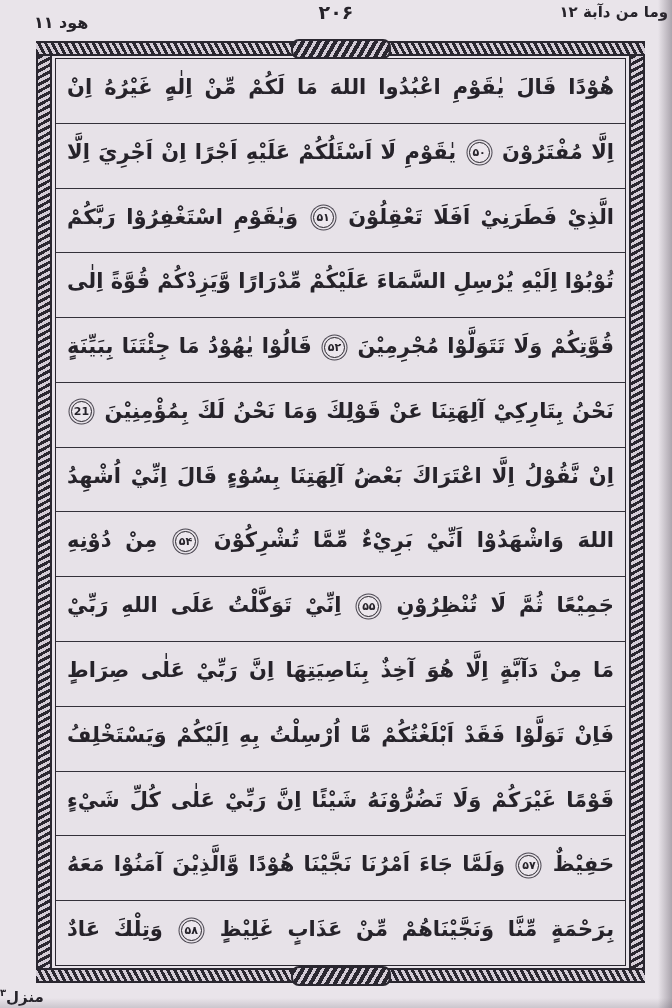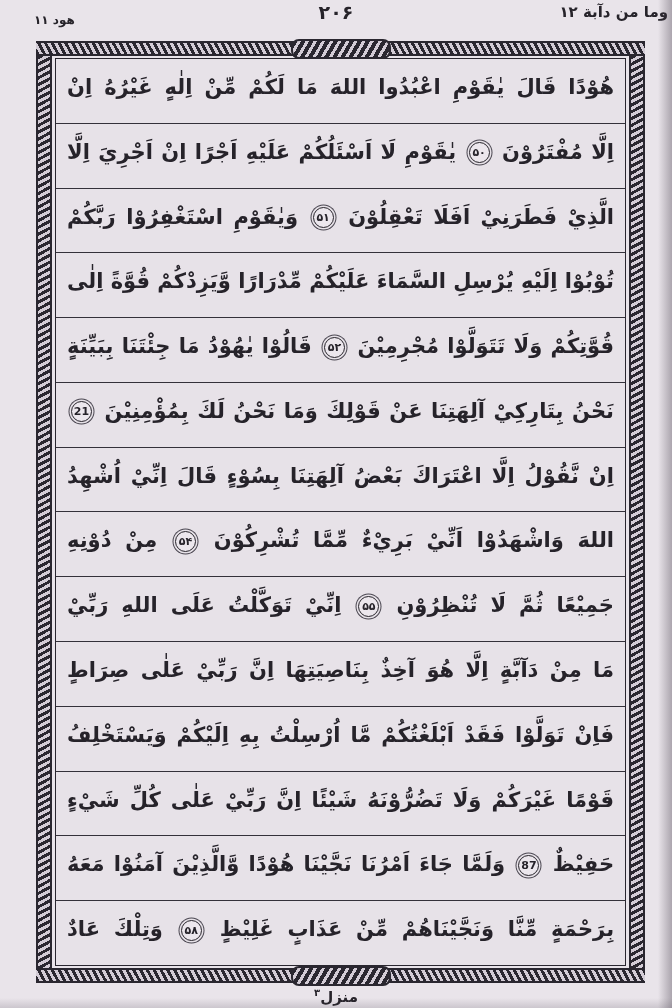--- a/index.html
+++ b/index.html
@@ -25,7 +25,7 @@
   .hdr{position:absolute;font-weight:bold;white-space:nowrap;z-index:5}
   .hdr-juz{top:3px;right:4px;font-size:15px}
   .hdr-page{top:1px;left:50%;transform:translateX(-50%);font-size:19px;letter-spacing:1px}
-  .hdr-surah{top:13px;left:34px;font-size:12px}
+  .hdr-surah{top:13px;left:34px;font-size:16px}
 
   
   .frame{

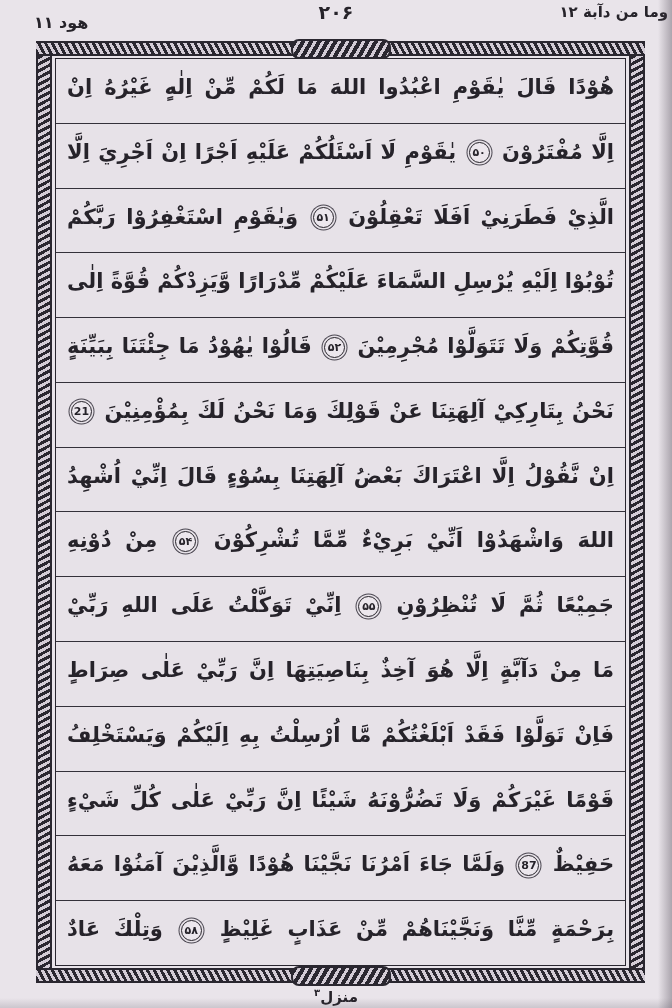--- a/index.html
+++ b/index.html
@@ -106,7 +106,7 @@
         <div class="line"><span>مَا مِنْ دَآبَّةٍ اِلَّا هُوَ آخِذٌ بِنَاصِيَتِهَا اِنَّ رَبِّيْ عَلٰى صِرَاطٍ مُّسْتَقِيْمٍ</span>  </div>
         <div class="line"><span>فَاِنْ تَوَلَّوْا فَقَدْ اَبْلَغْتُكُمْ مَّا اُرْسِلْتُ بِهِ اِلَيْكُمْ وَيَسْتَخْلِفُ رَبِّيْ</span> </div>
         <div class="line"><span>قَوْمًا غَيْرَكُمْ وَلَا تَضُرُّوْنَهُ شَيْئًا اِنَّ رَبِّيْ عَلٰى كُلِّ شَيْءٍ</span> </div>
-        <div class="line"><span>حَفِيْظٌ</span> <span class="verse">87</span> <span>وَلَمَّا جَاءَ اَمْرُنَا نَجَّيْنَا هُوْدًا وَّالَّذِيْنَ آمَنُوْا مَعَهُ</span> </div>
+        <div class="line"><span>حَفِيْظٌ</span> <span class="verse">۵۷</span> <span>وَلَمَّا جَاءَ اَمْرُنَا نَجَّيْنَا هُوْدًا وَّالَّذِيْنَ آمَنُوْا مَعَهُ</span> </div>
         <div class="line"><span>بِرَحْمَةٍ مِّنَّا وَنَجَّيْنَاهُمْ مِّنْ عَذَابٍ غَلِيْظٍ</span> <span class="verse">۵۸</span> <span>وَتِلْكَ عَادٌ جَحَدُوْا</span> </div>
       </div>
     <div class="band-v"></div>

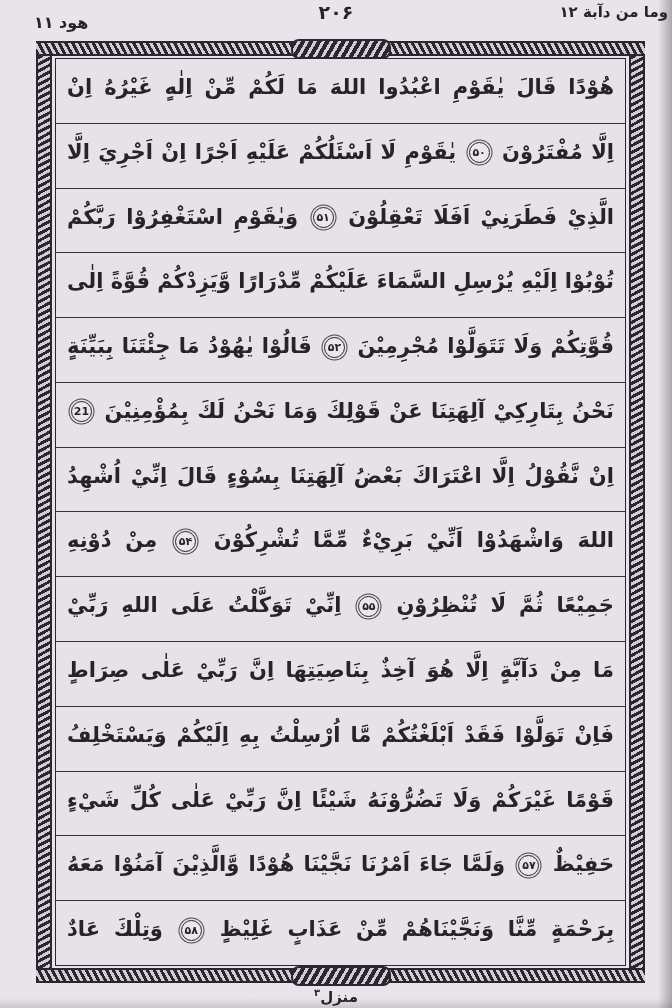--- a/index.html
+++ b/index.html
@@ -76,7 +76,7 @@
   
   .footer{
     position:absolute;left:0;bottom:2px;width:100%;
-    text-align:center;font-size:15px;font-weight:bold;z-index:5;
+    text-align:left;font-size:15px;font-weight:bold;z-index:5;
   }
   .footer sup{font-size:10px}
 </style>

